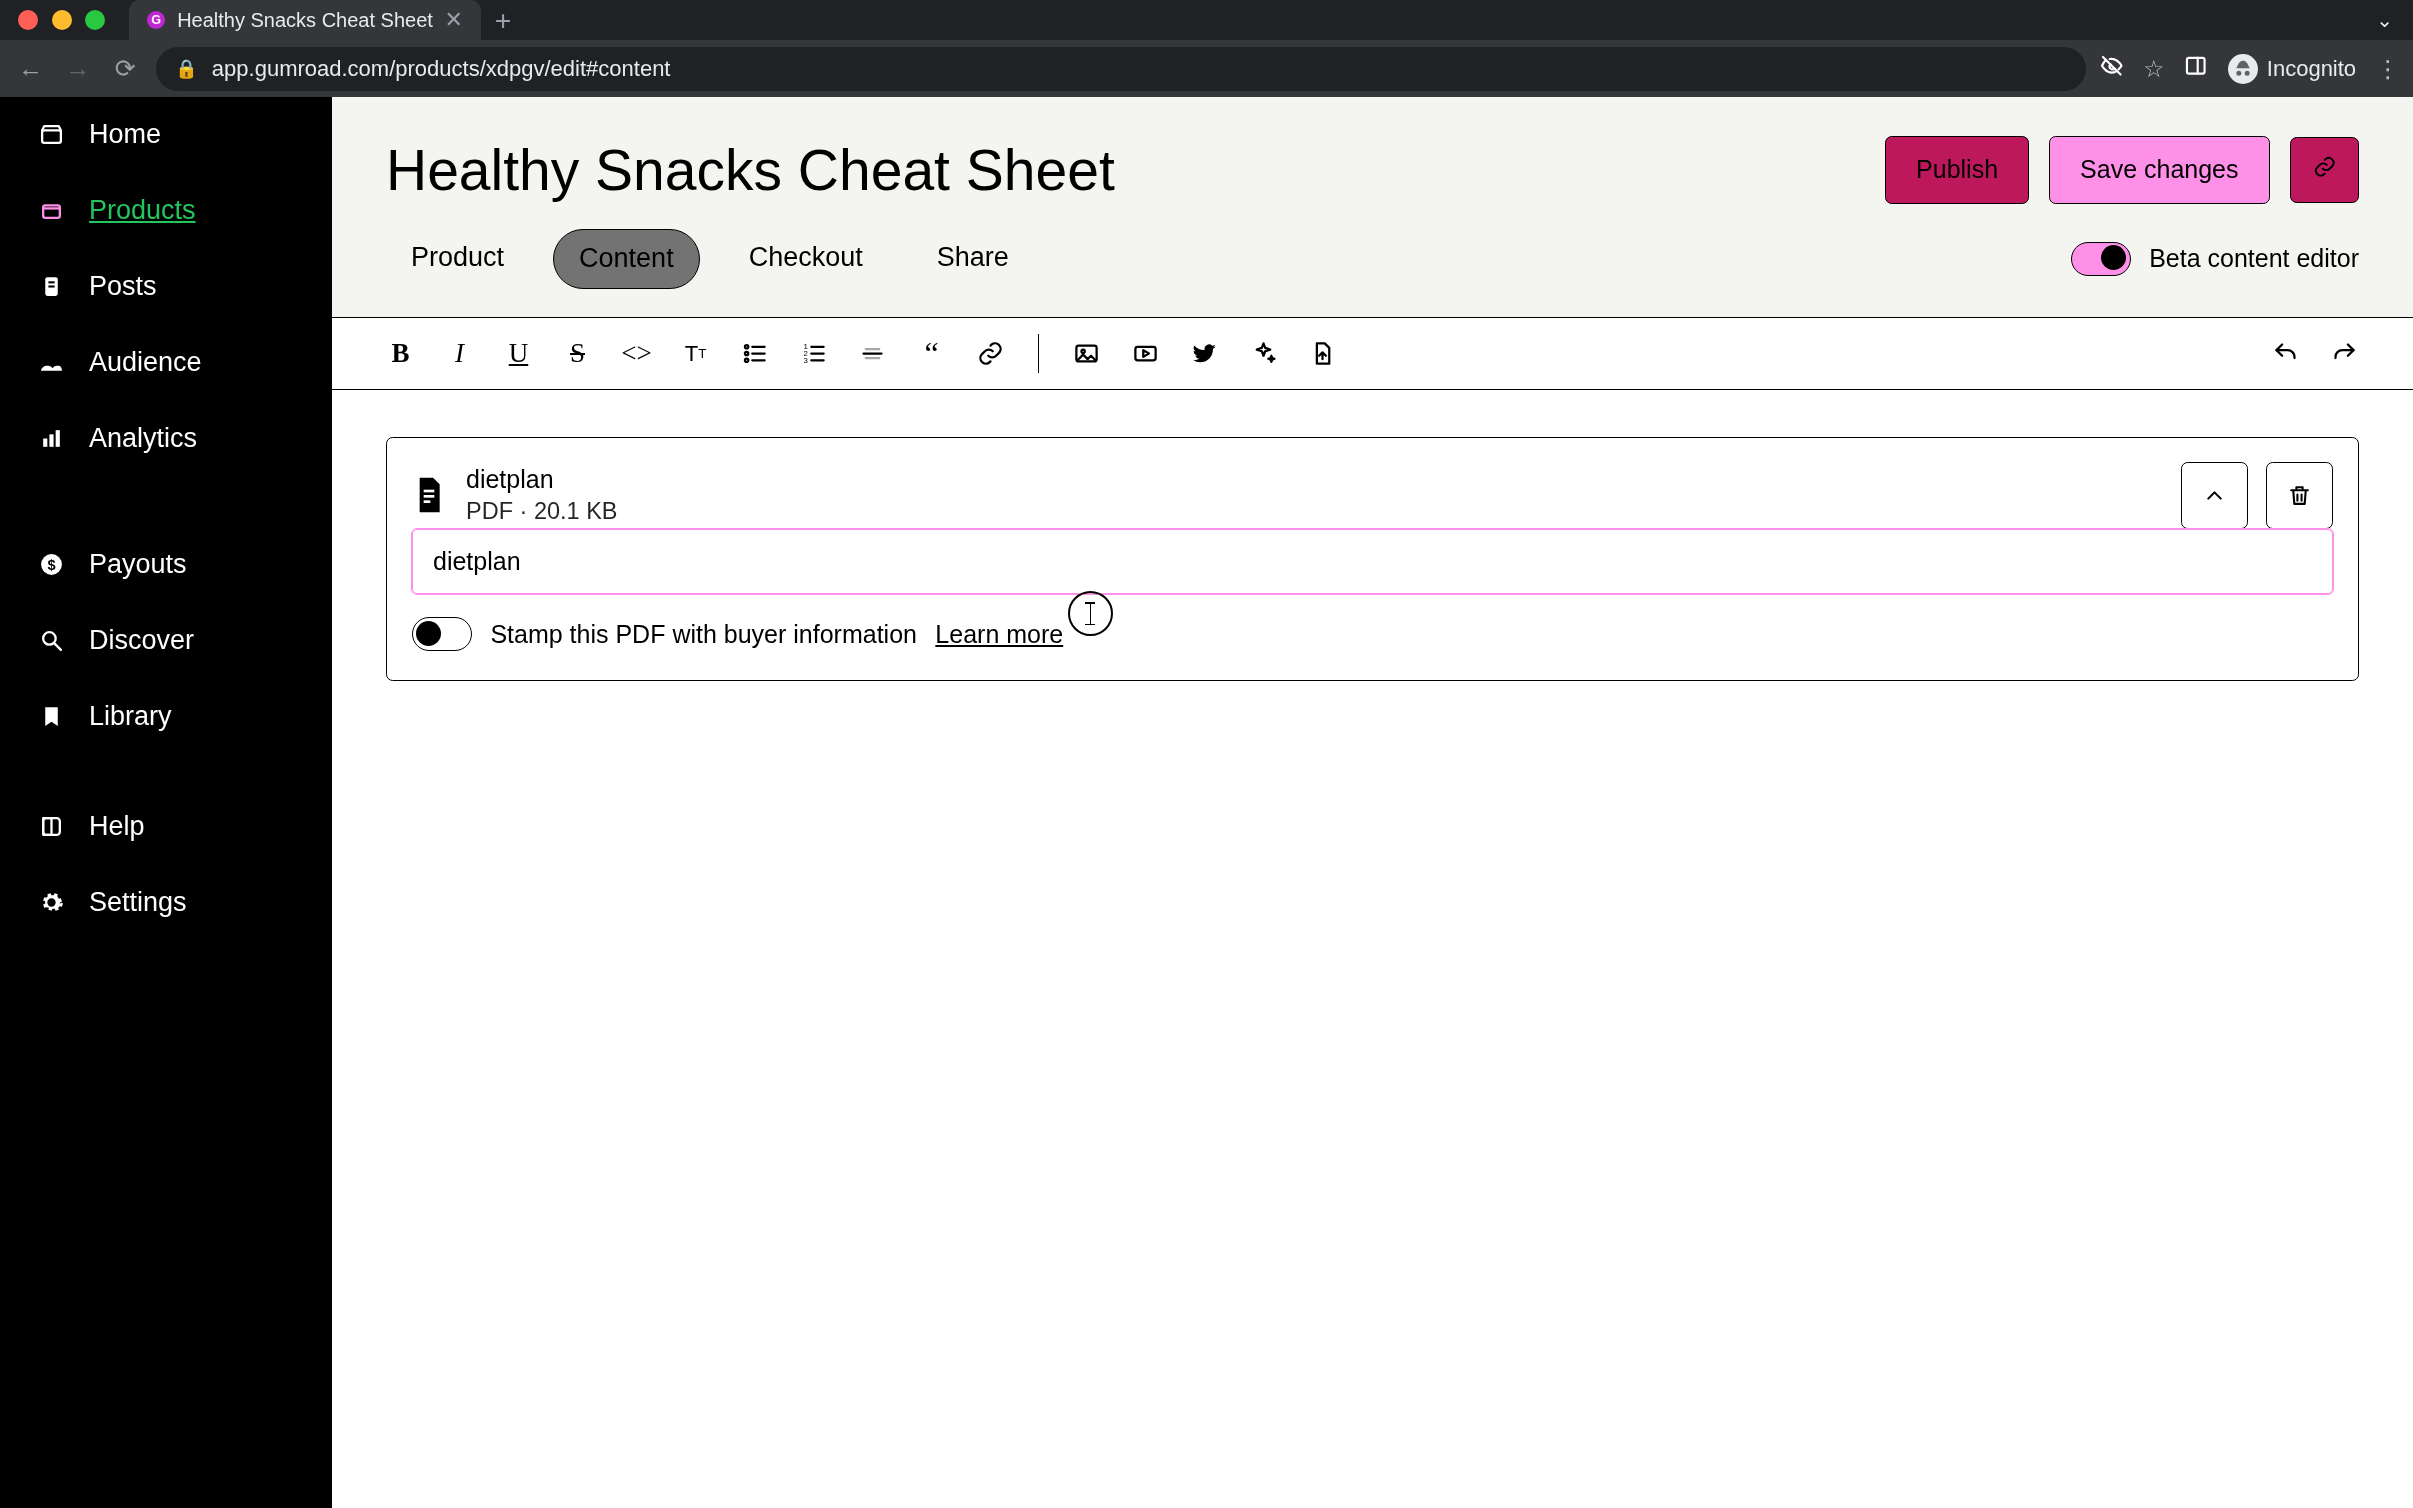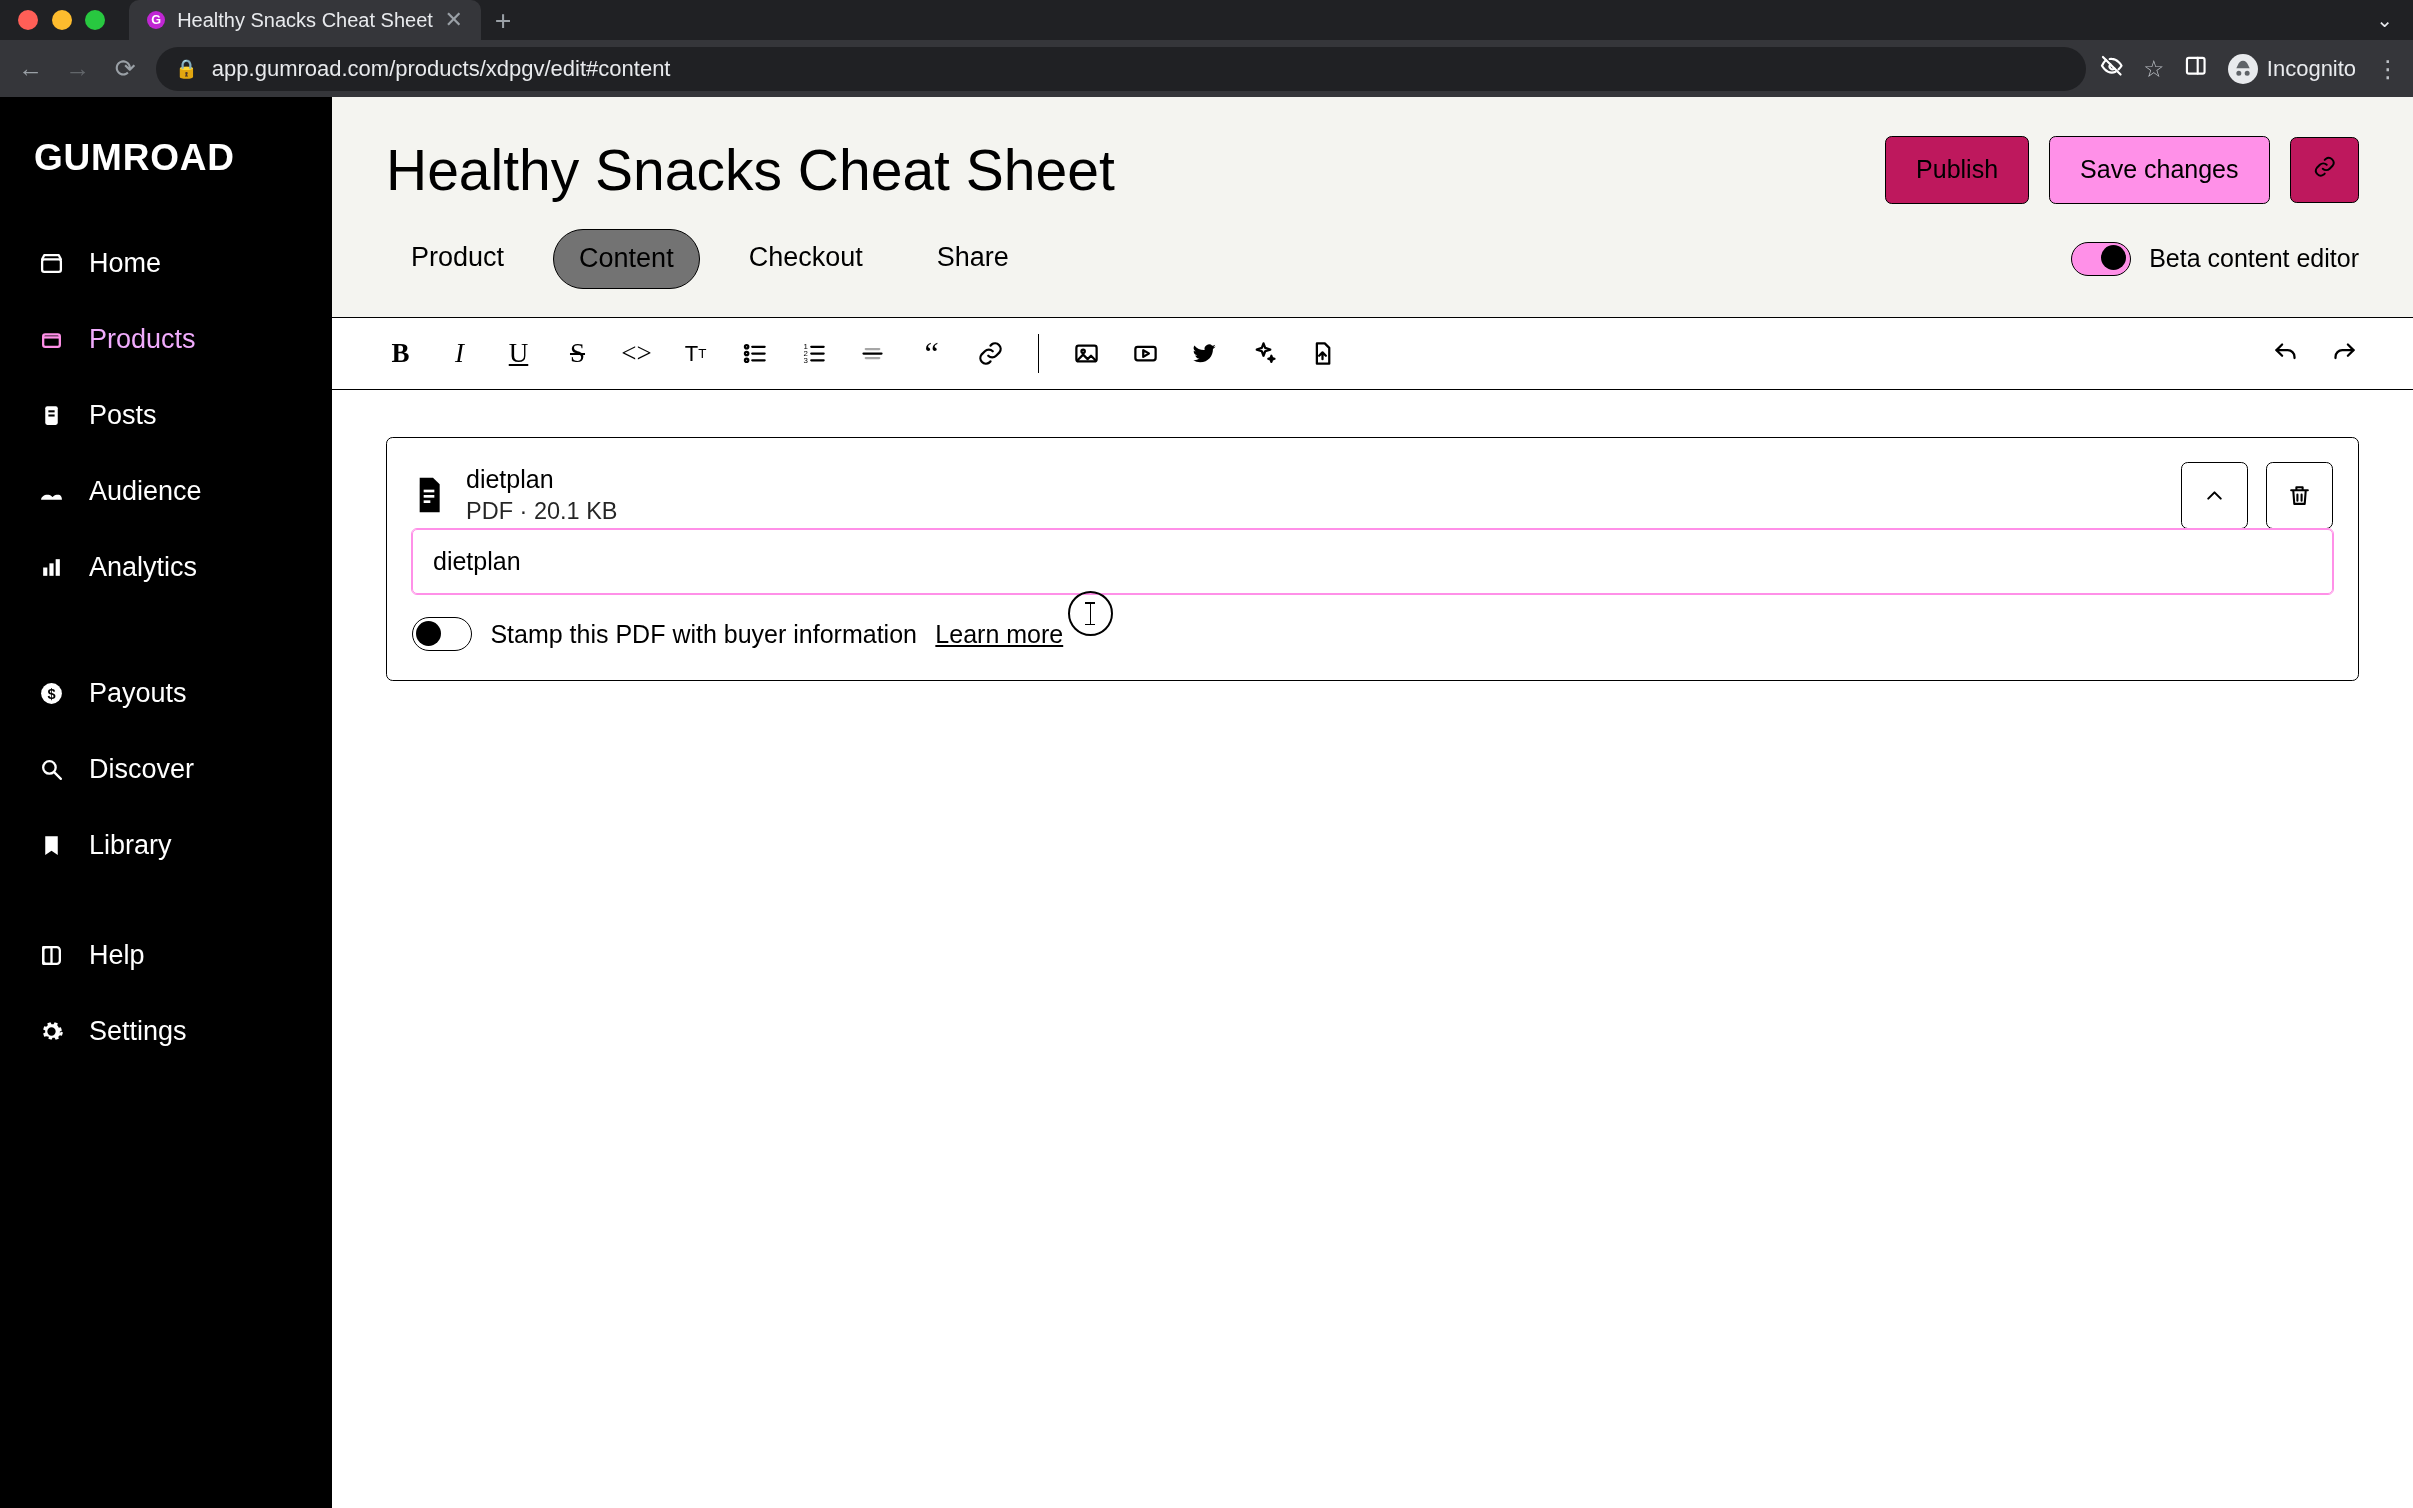--- a/index.html
+++ b/index.html
@@ -157,7 +157,6 @@
   <div class="app">
 
     <aside class="sidebar">
-      <div class="logo">GUMROAD</div>
       <nav class="navlist">
         <div class="navitem">
           <span class="nico">

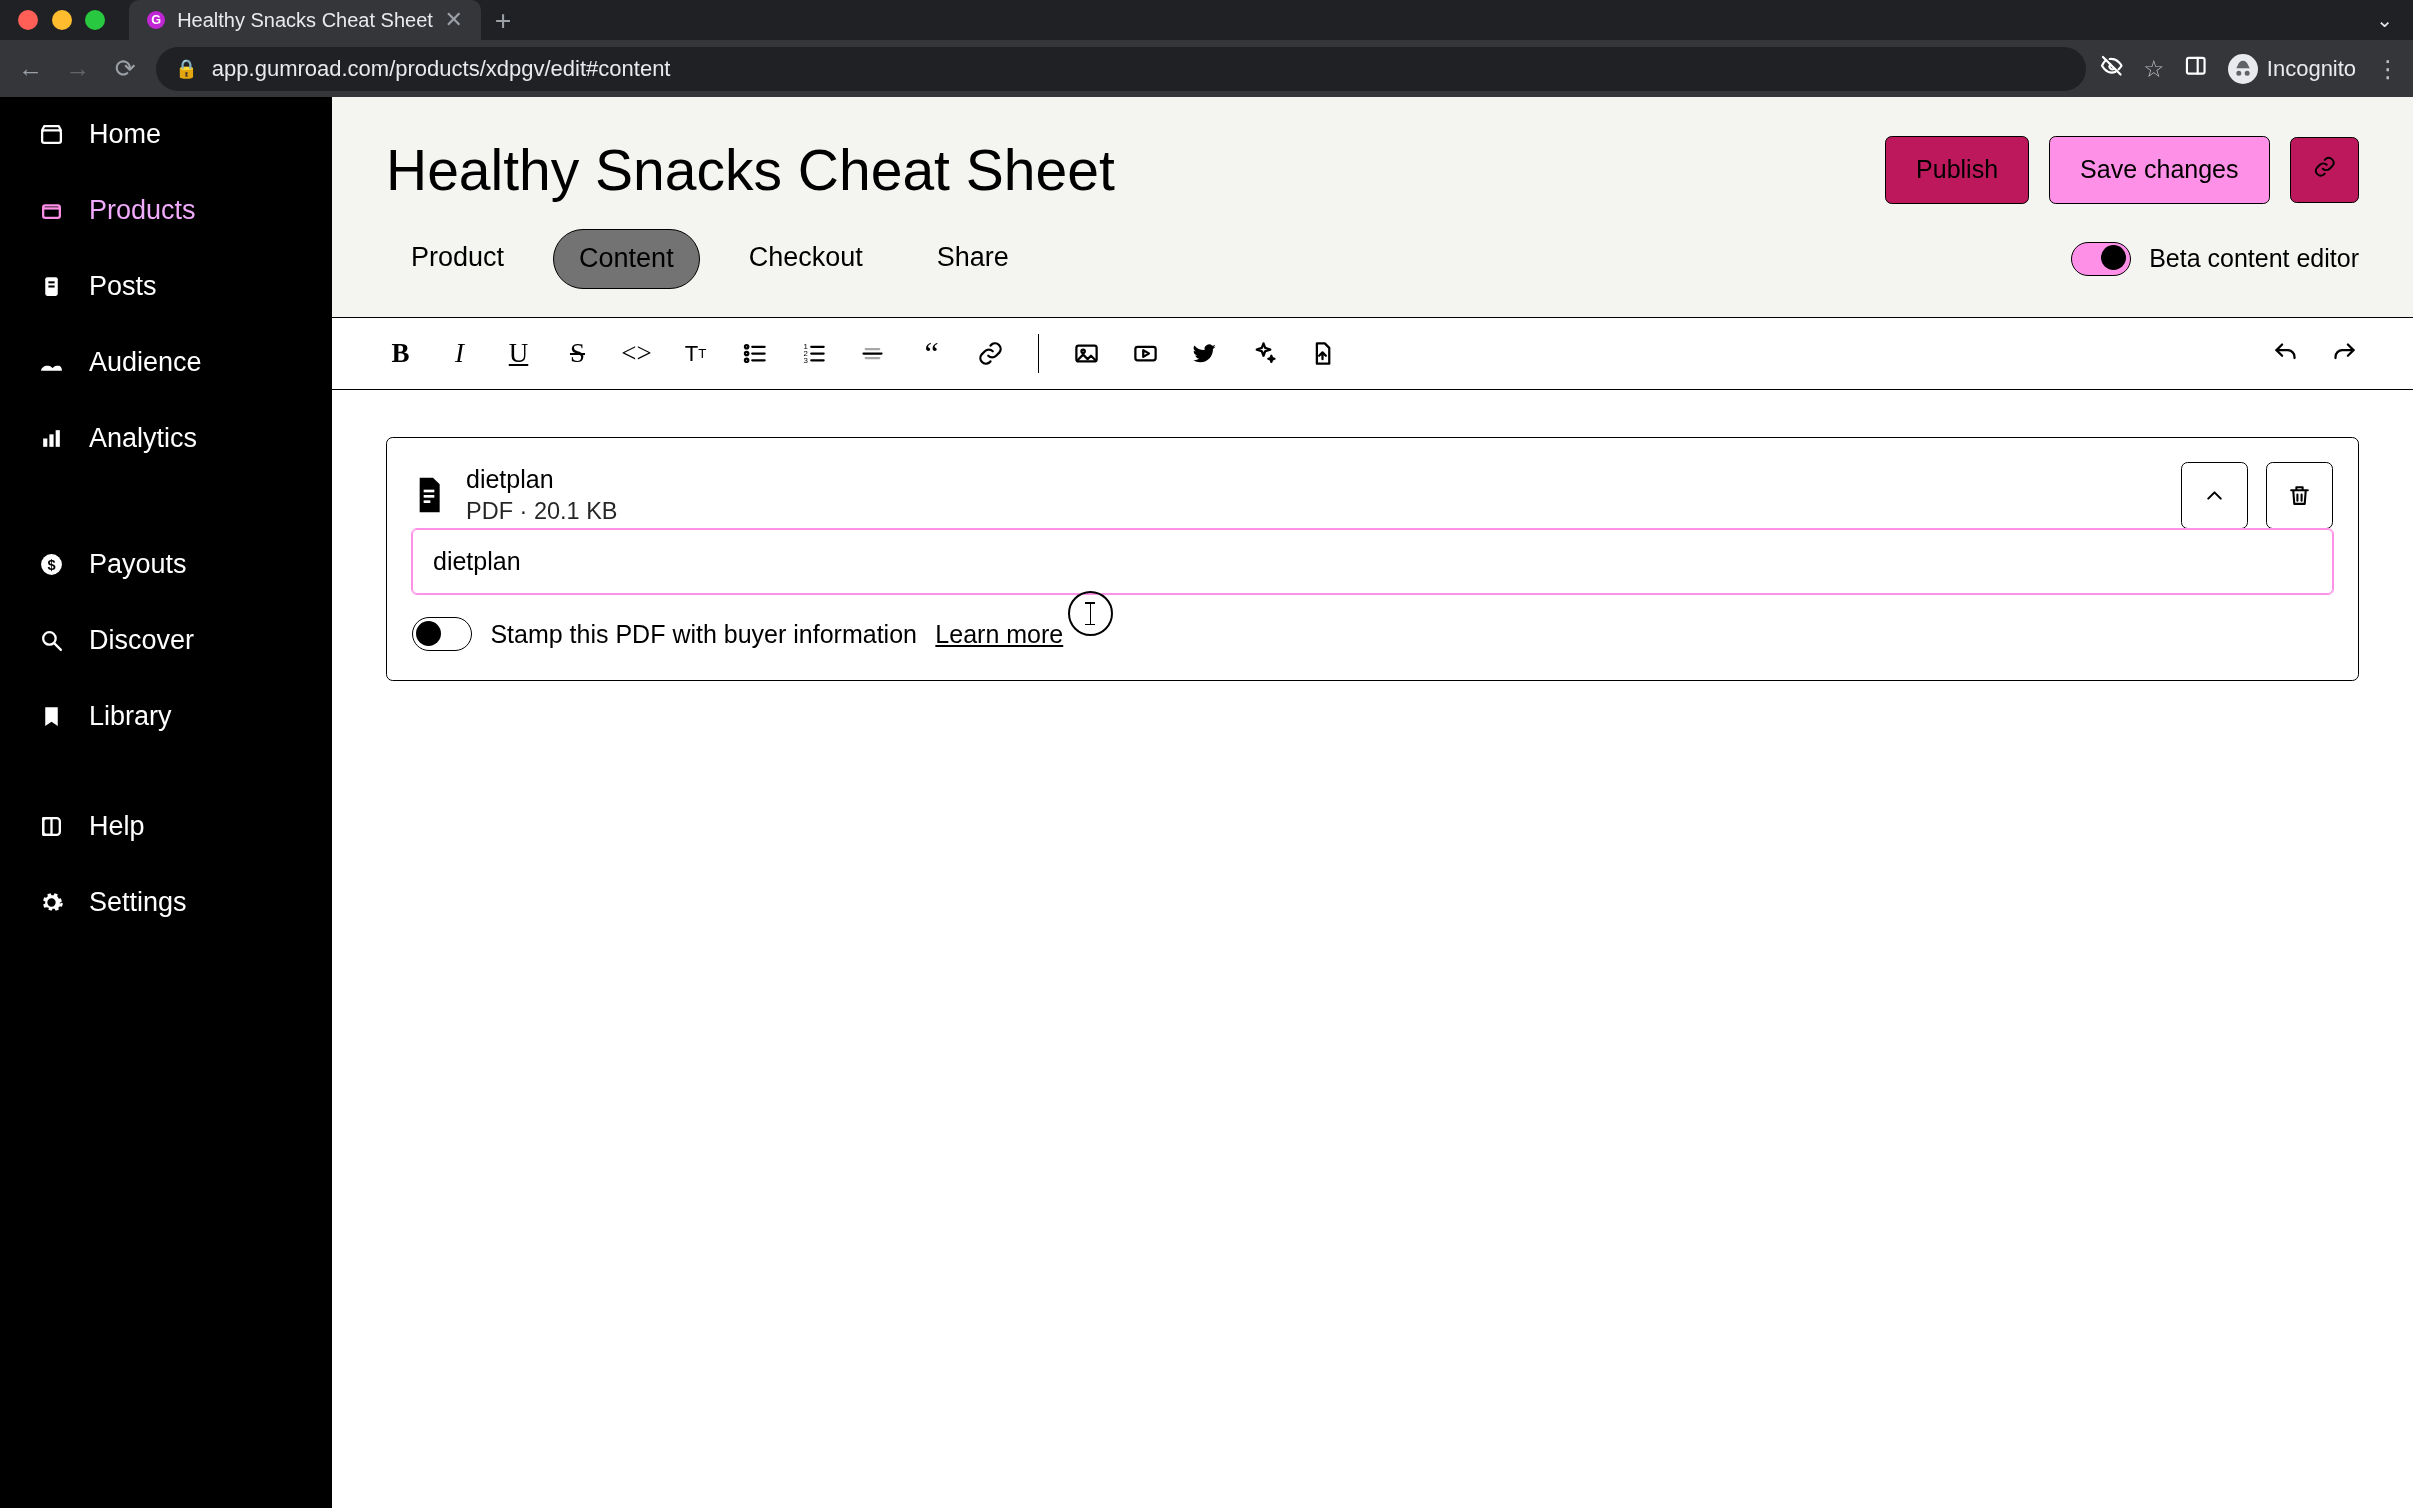--- a/index.html
+++ b/index.html
@@ -36,7 +36,7 @@
 .logo { color:#fff; font-weight:700; font-size:37px; letter-spacing:0.8px; padding:40px 34px 47px 34px;}
 .navlist { display:flex; flex-direction:column; }
 .navitem { display:flex; align-items:center; gap:23.5px; color:#fff; padding:22px 37px; font-size:27px; border-bottom:0.8px solid #000;}
-.navitem.active{color:#f0abfc;}
+.navitem.active{color:#22c55e;text-decoration:underline;}
 .navitem .nico{width:28.5px;height:28.5px;display:flex;align-items:center;justify-content:center;}
 .navgap{height:50px;}
 .navgap-sm{height:34px;}

